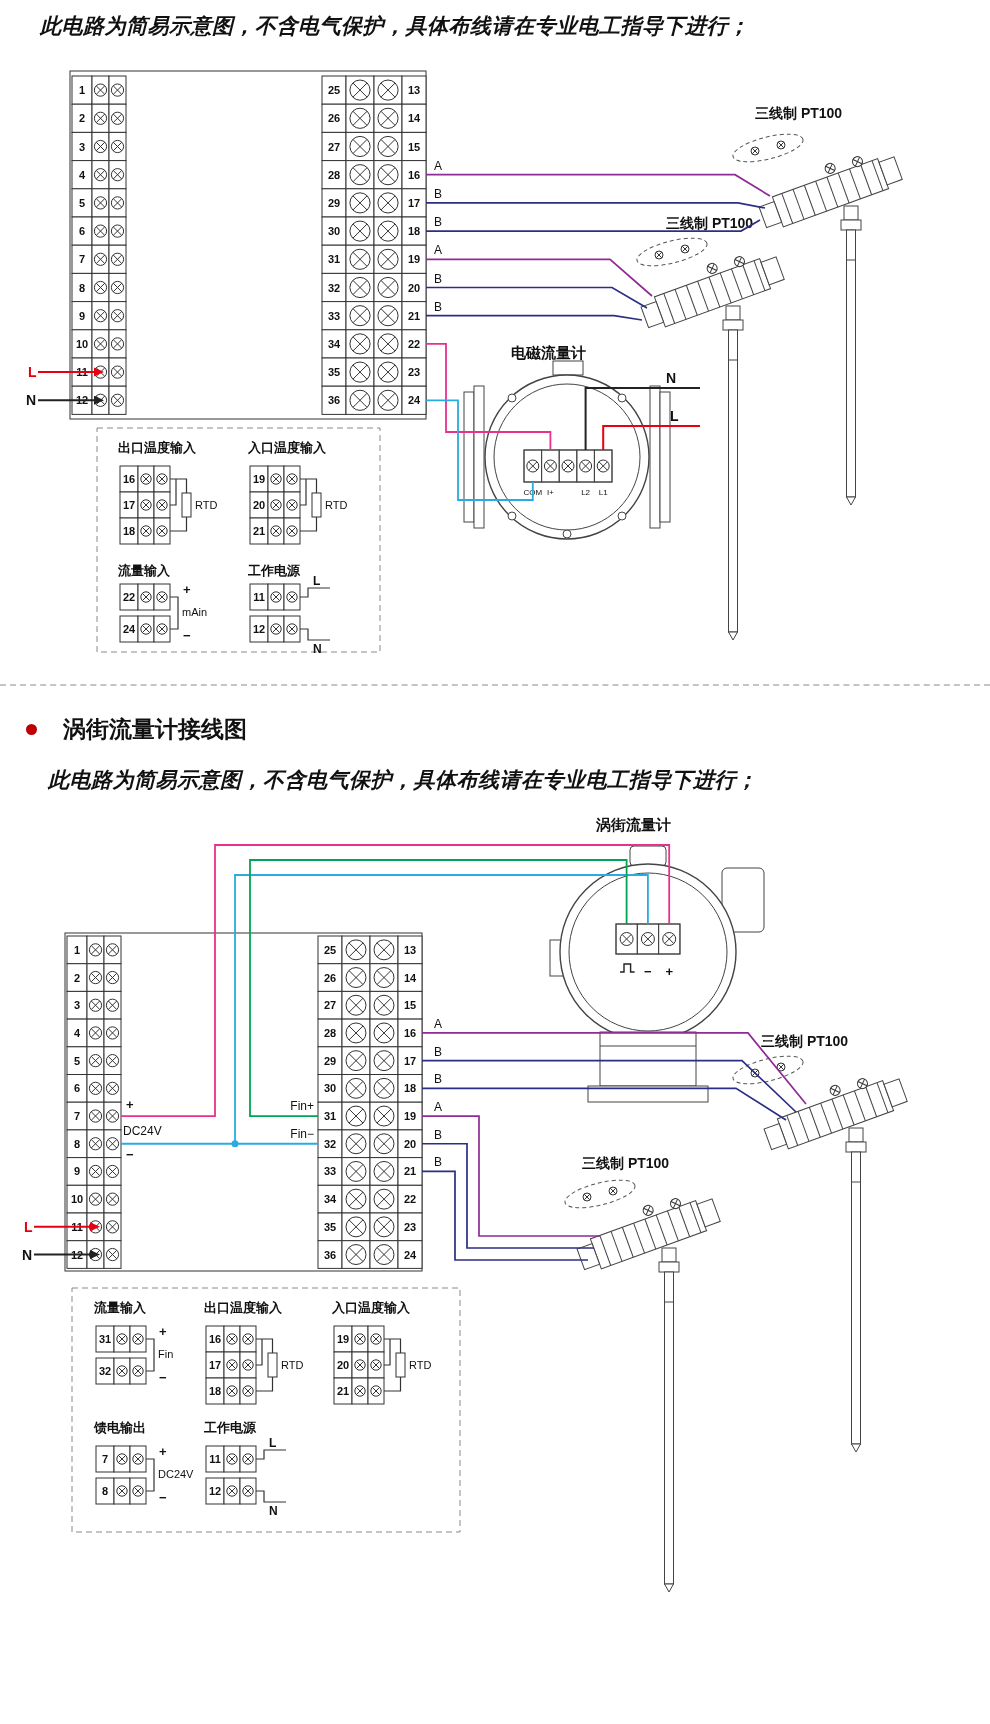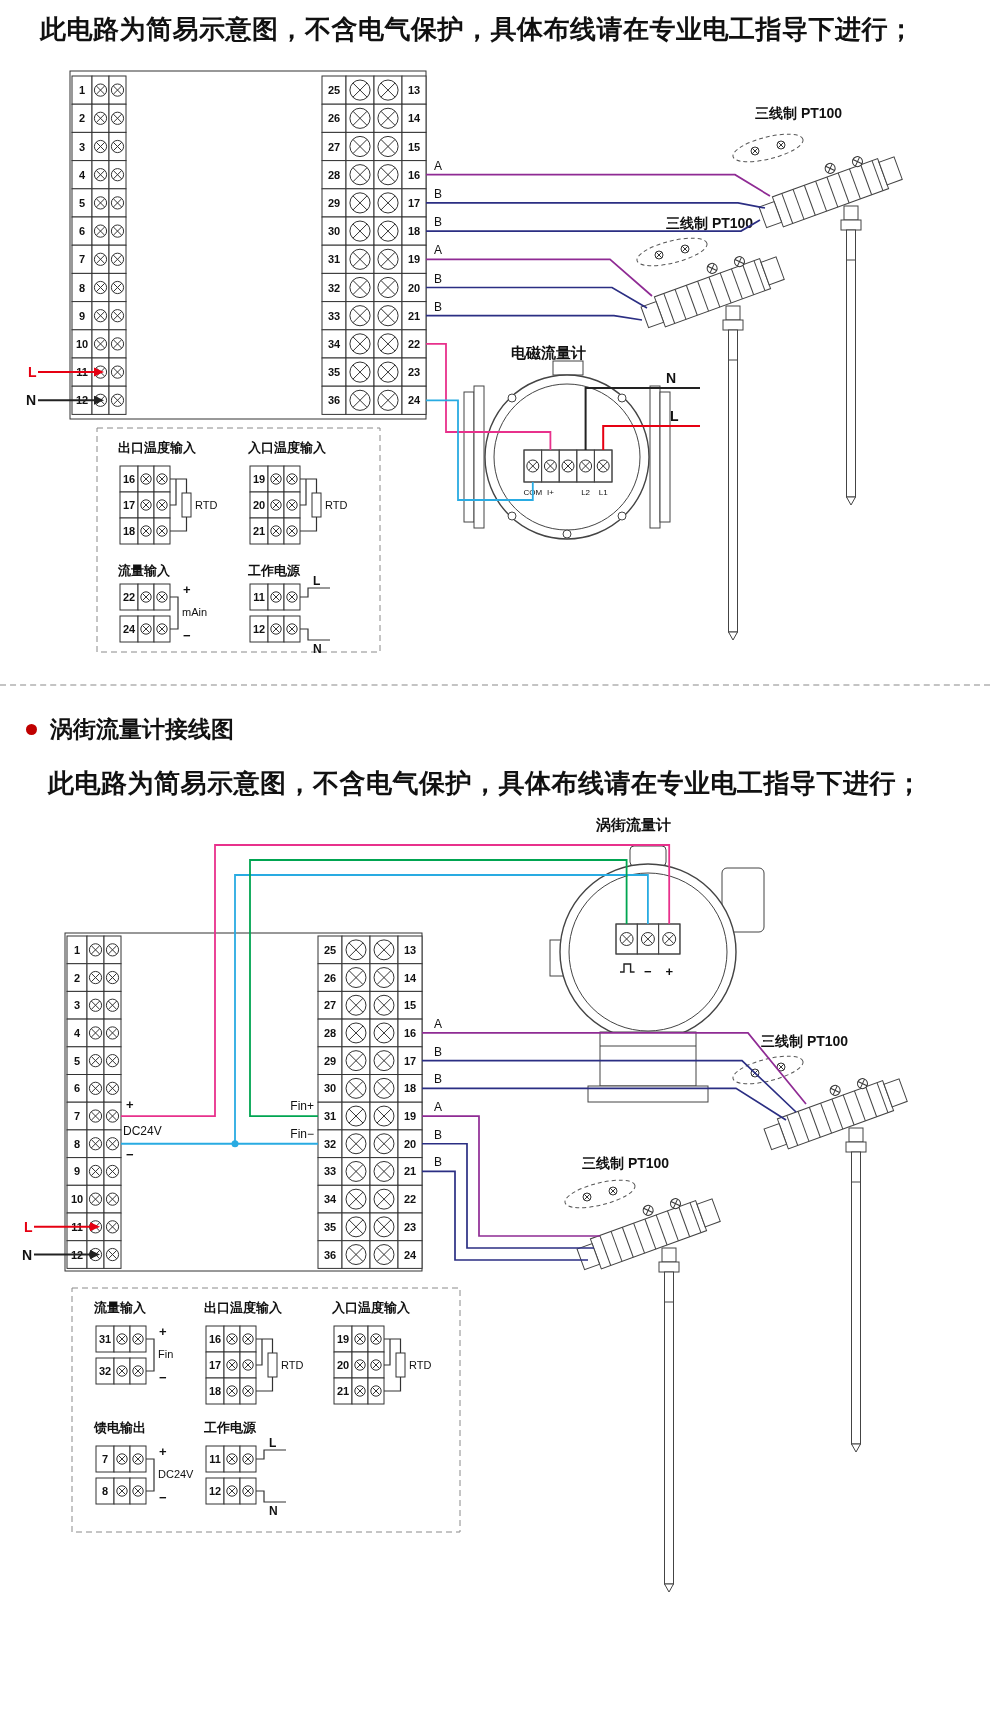--- a/index.html
+++ b/index.html
@@ -5,7 +5,7 @@
   html,body{margin:0;padding:0;}
   body{width:990px;height:1724px;position:relative;background:#ffffff;
        font-family:"Liberation Sans","DejaVu Sans",sans-serif;color:#111;overflow:hidden;}
-  .warn{position:absolute;font-size:26px;font-weight:bold;letter-spacing:.5px;white-space:nowrap;}
+  .warn{position:absolute;font-size:21px;font-weight:bold;letter-spacing:.5px;white-space:nowrap;font-style:italic;}
   #warn1{left:40px;top:12px;}
   #warn2{left:48px;top:766px;}
   .sec2-title{position:absolute;left:26px;top:714px;display:flex;align-items:center;gap:13px;}

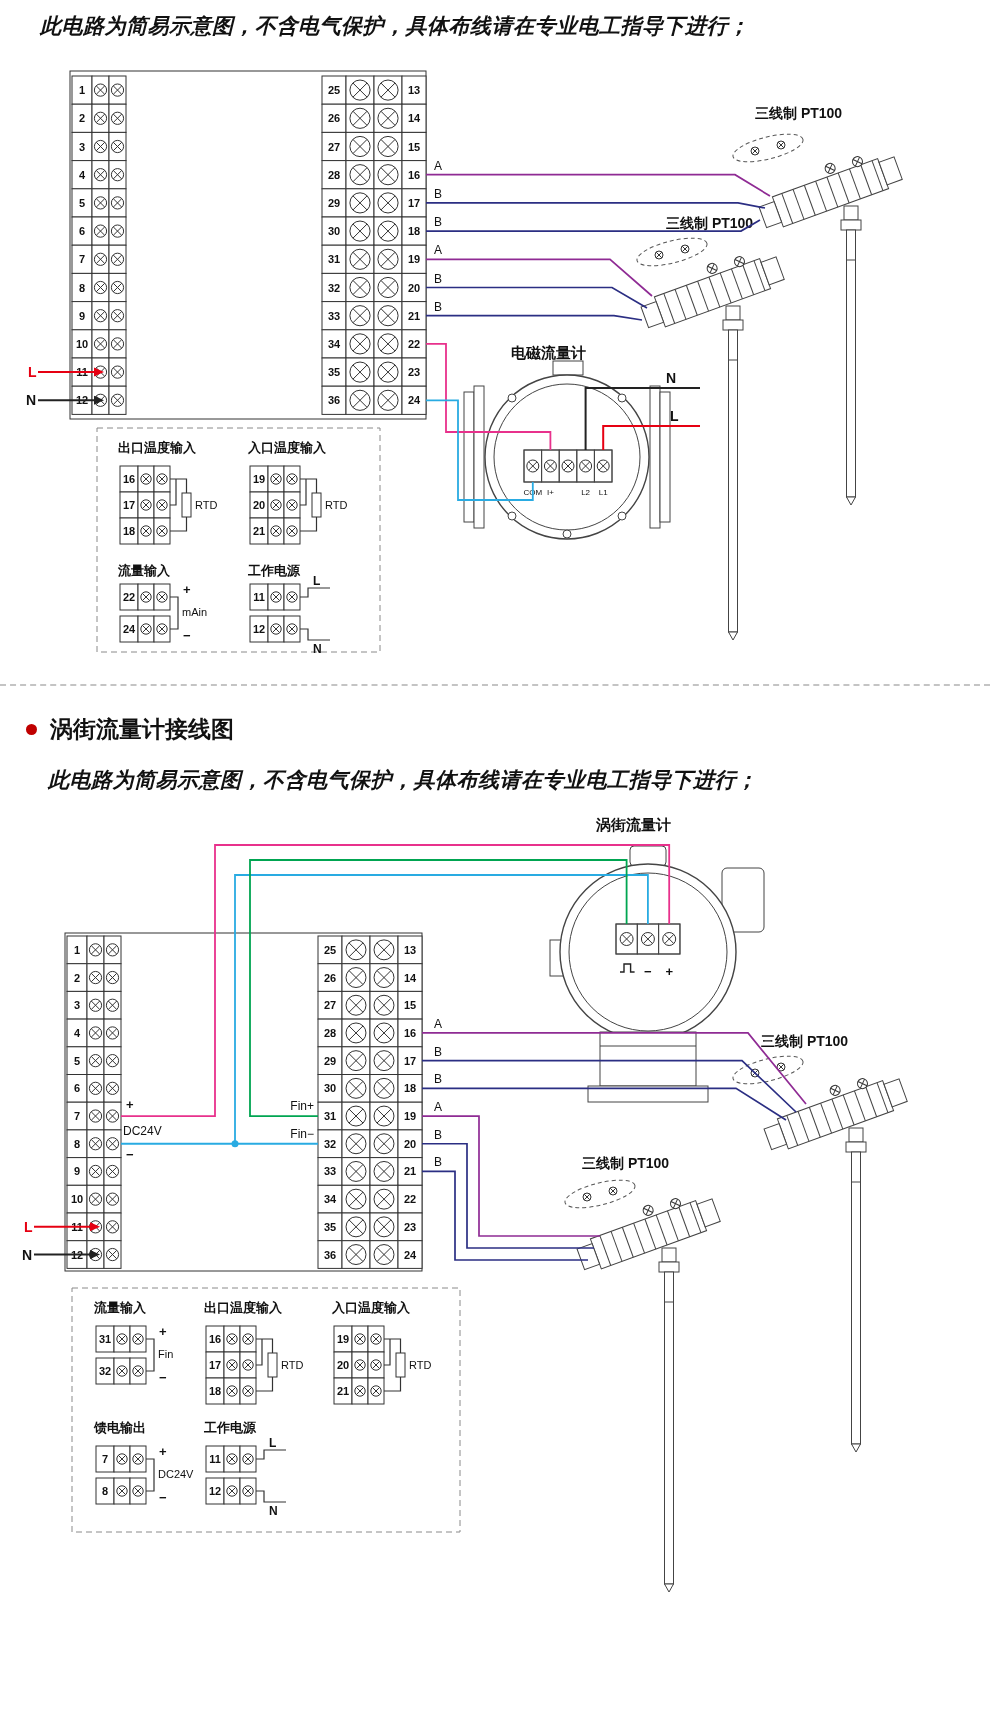--- a/index.html
+++ b/index.html
@@ -8,7 +8,7 @@
   .warn{position:absolute;font-size:21px;font-weight:bold;letter-spacing:.5px;white-space:nowrap;font-style:italic;}
   #warn1{left:40px;top:12px;}
   #warn2{left:48px;top:766px;}
-  .sec2-title{position:absolute;left:26px;top:714px;display:flex;align-items:center;gap:13px;}
+  .sec2-title{position:absolute;left:26px;top:714px;display:flex;align-items:center;gap:26px;}
   .bullet{width:11px;height:11px;border-radius:50%;background:#c00000;}
   .sec2-title span{font-size:23px;font-weight:bold;}
   .divider{position:absolute;left:0;top:684px;width:990px;border-top:2px dashed #c4c4c4;}

